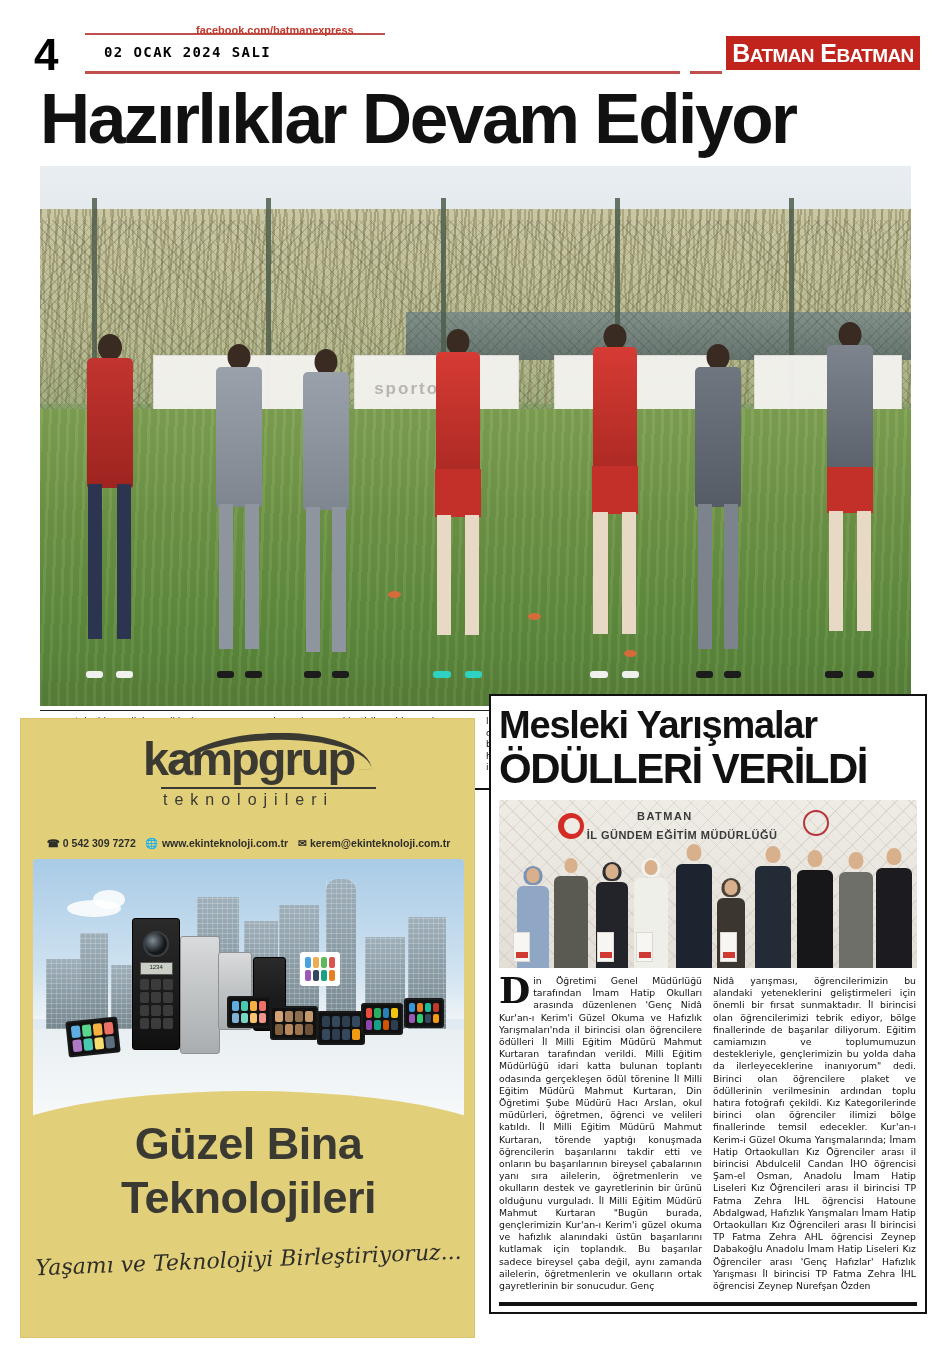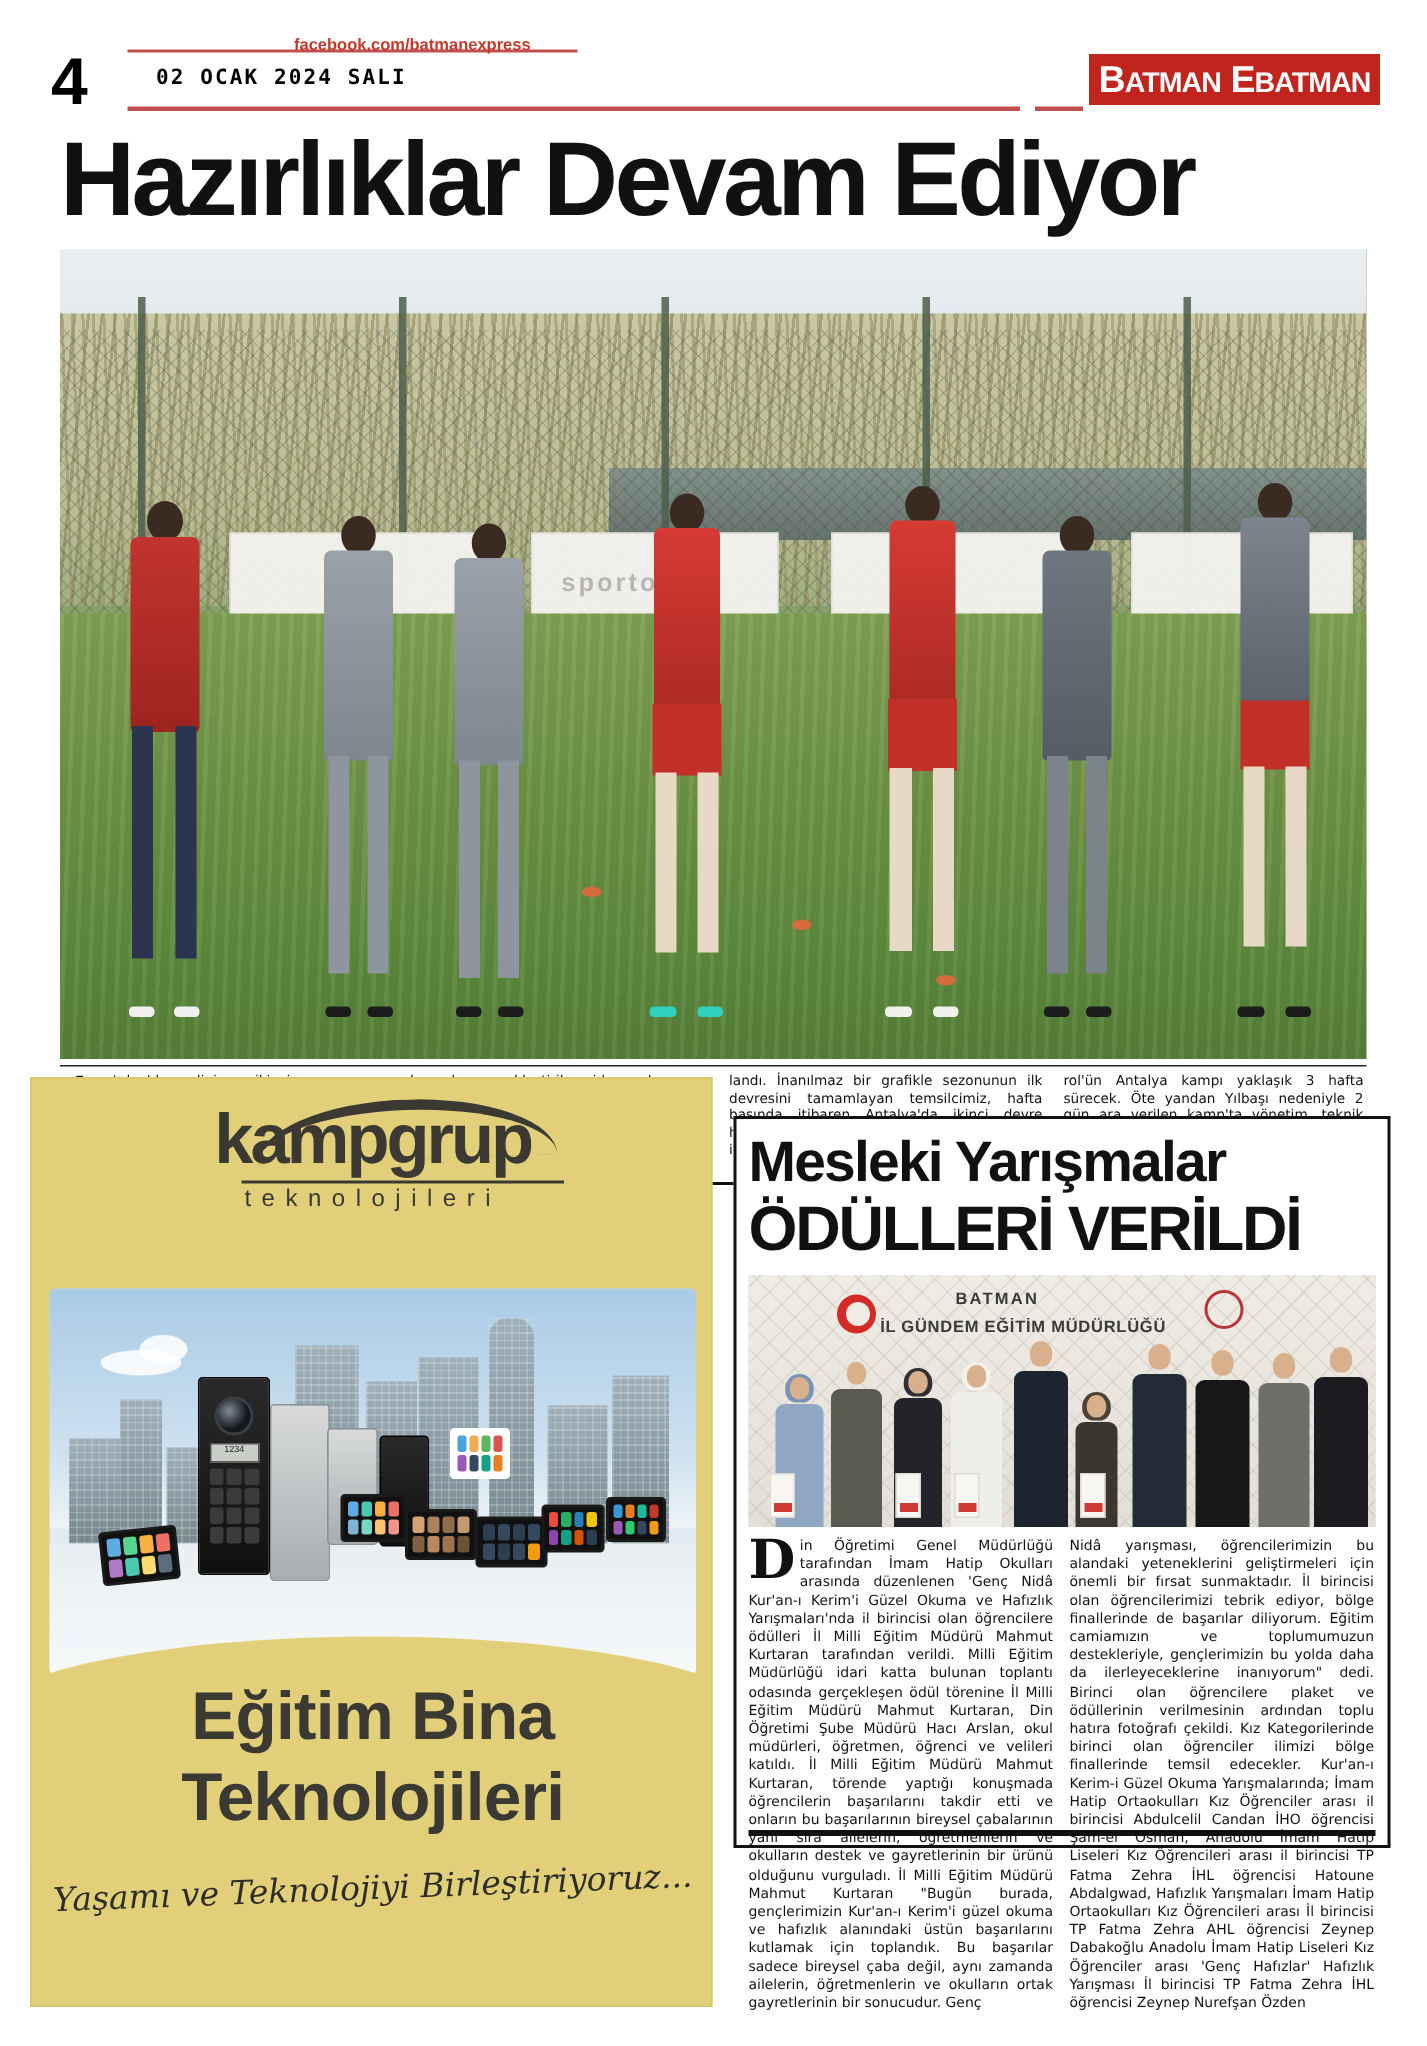--- a/index.html
+++ b/index.html
@@ -215,7 +215,7 @@
 
   
   .right-art {
-    position:absolute; left:489px; top:744px; width:438px; height:488px;
+    position:absolute; left:489px; top:694px; width:438px; height:620px;
     border:2px solid #111; padding:8px 8px 6px 8px; background:#fff;
   }
   .r-head1 {

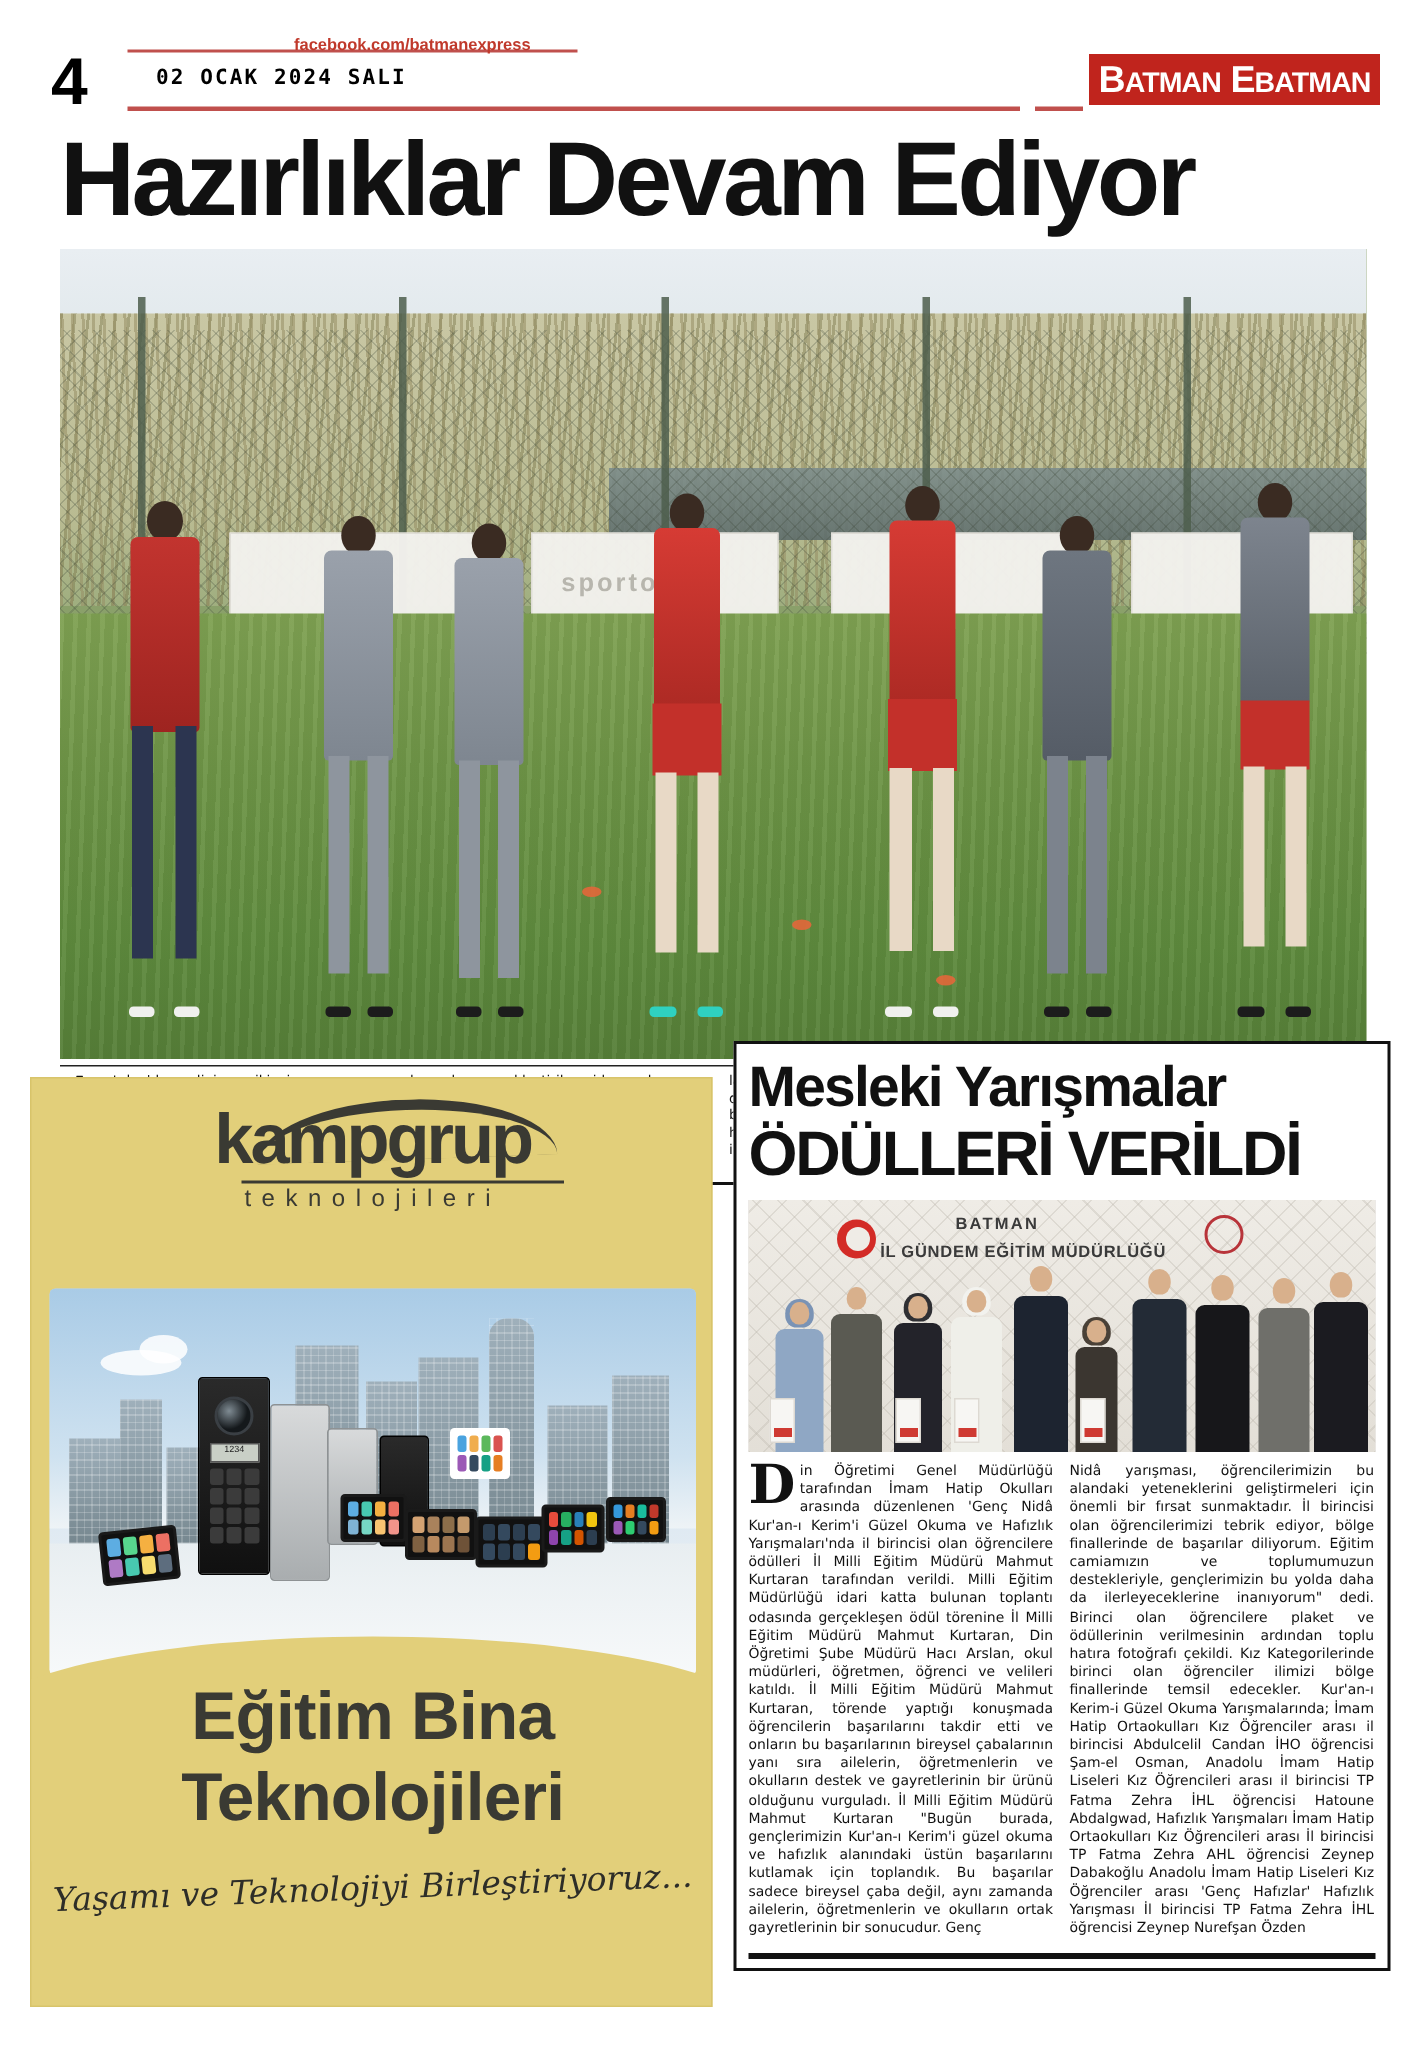--- a/index.html
+++ b/index.html
@@ -392,6 +392,9 @@
     <div class="ad-underline"></div>
     <div class="ad-logo-sub">teknolojileri</div>
 
+    <div class="ad-contact">
+      <span class="ic">☎</span><span>0 542 309 7272</span><span class="gap"></span><span class="ic">🌐</span><span>www.ekinteknoloji.com.tr</span><span class="gap"></span><span class="ic">✉</span><span>kerem@ekinteknoloji.com.tr</span>
+    </div>
 
     <div class="ad-photo">
       <div class="sky2"></div>

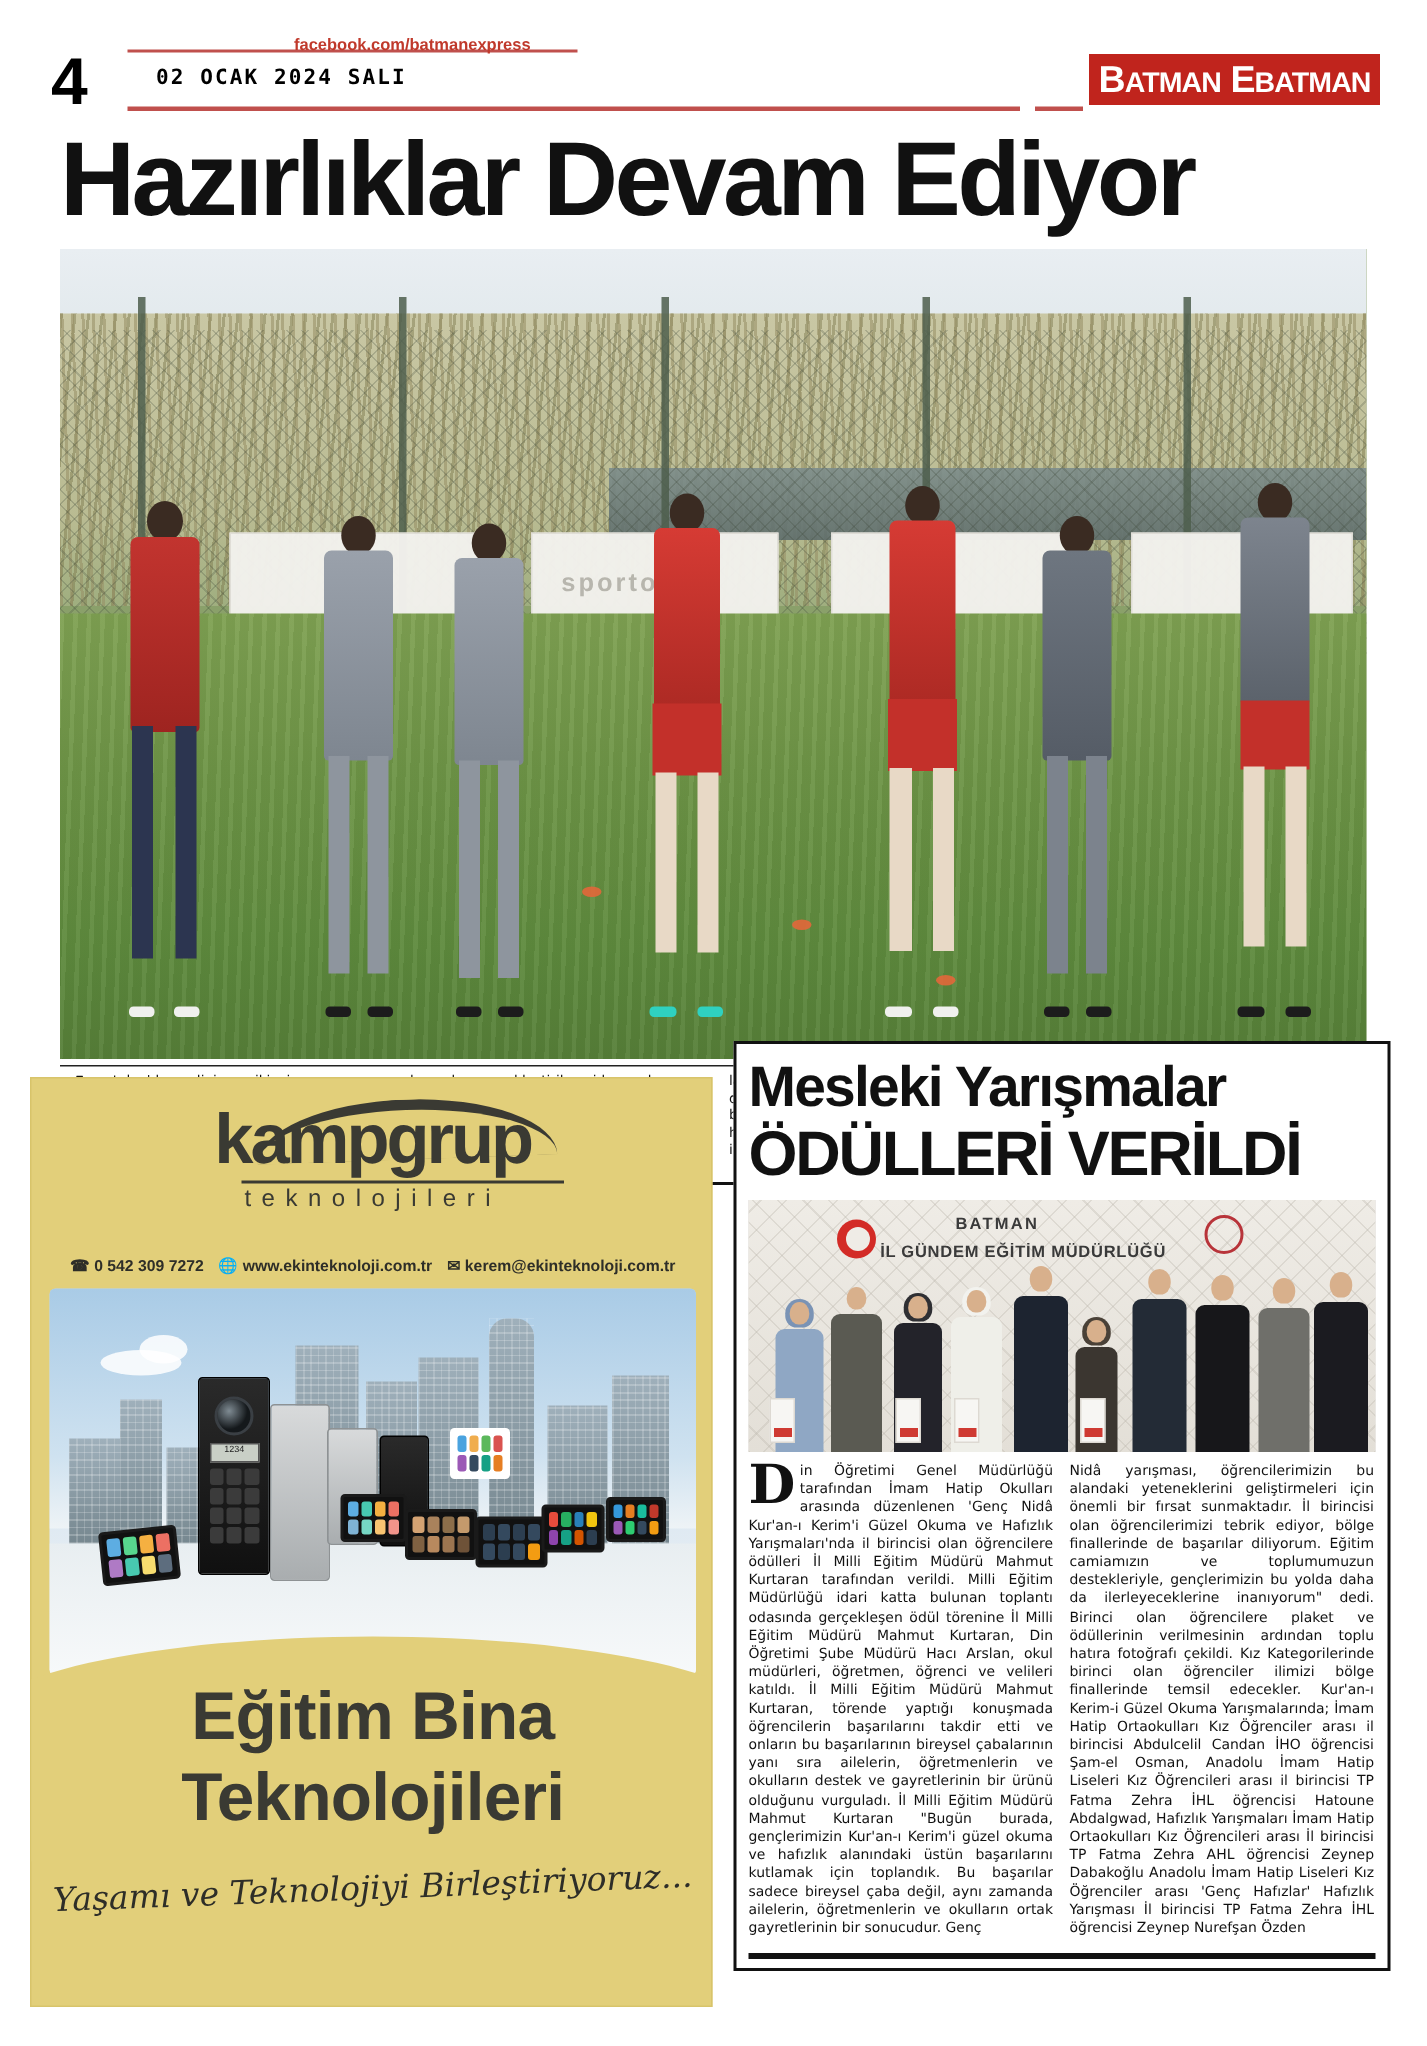--- a/index.html
+++ b/index.html
@@ -522,7 +522,7 @@
 
     <div class="ad-curve"></div>
     <div class="ad-h1">
-      <div>Eğitim Bina</div>
+      <div>Güzel Bina</div>
       <div>Teknolojileri</div>
     </div>
     <div class="ad-slogan">Yaşamı ve Teknolojiyi Birleştiriyoruz...</div>

